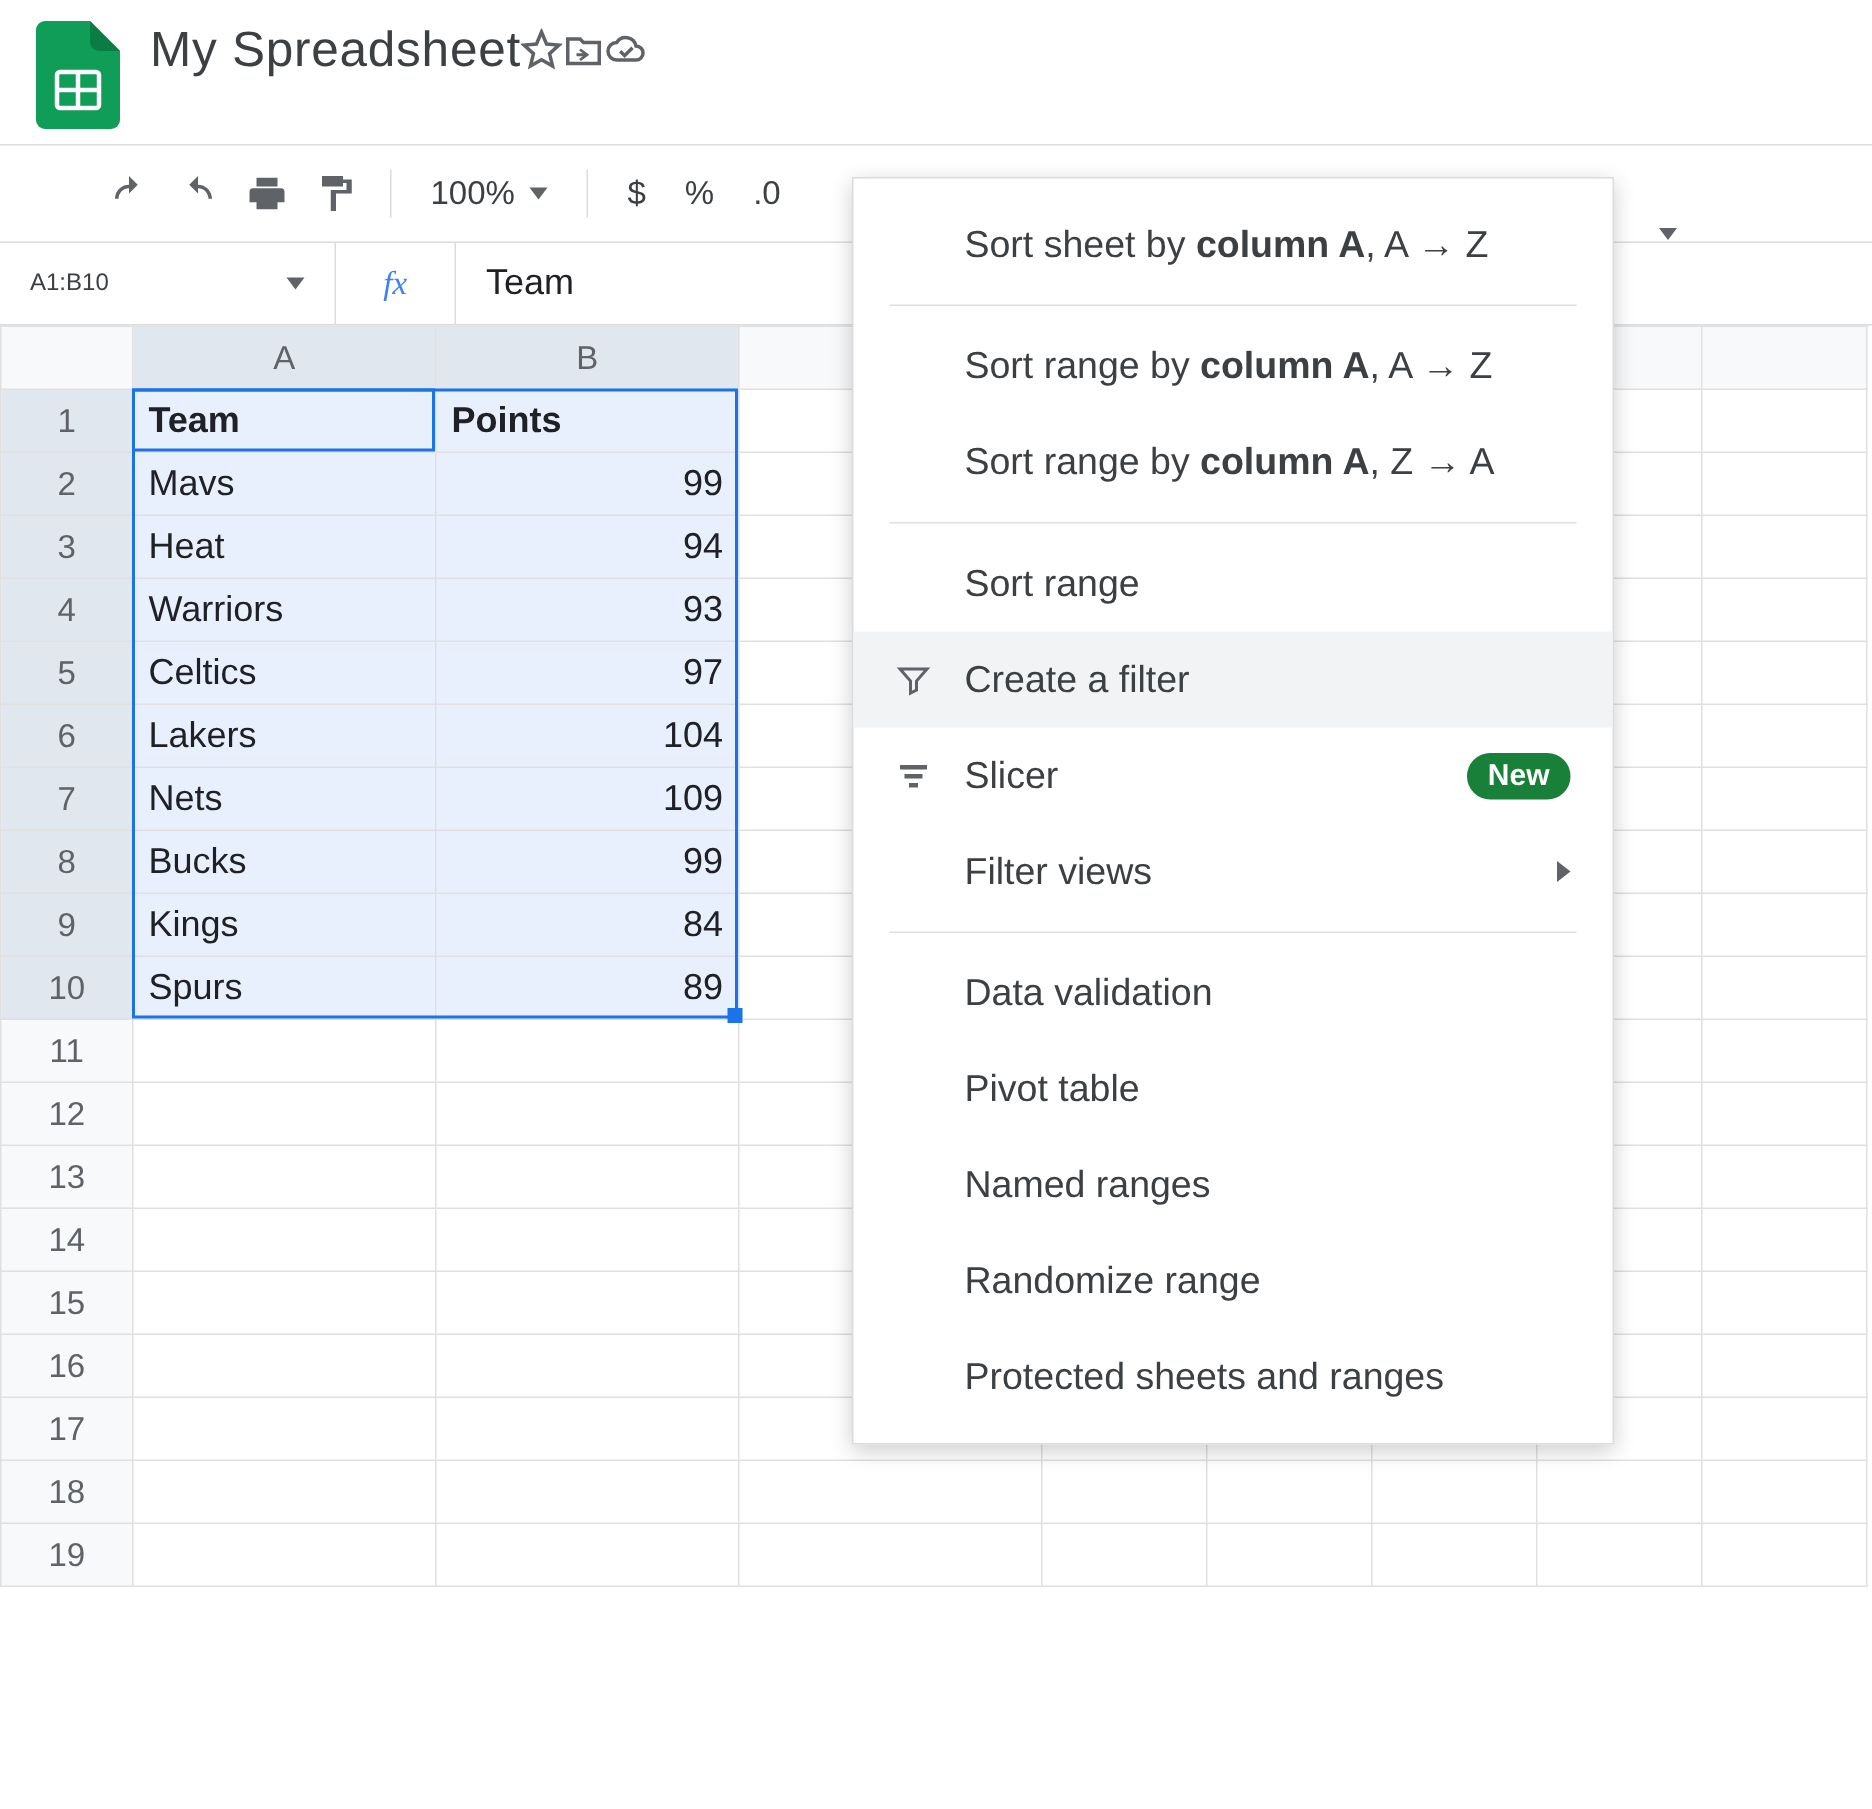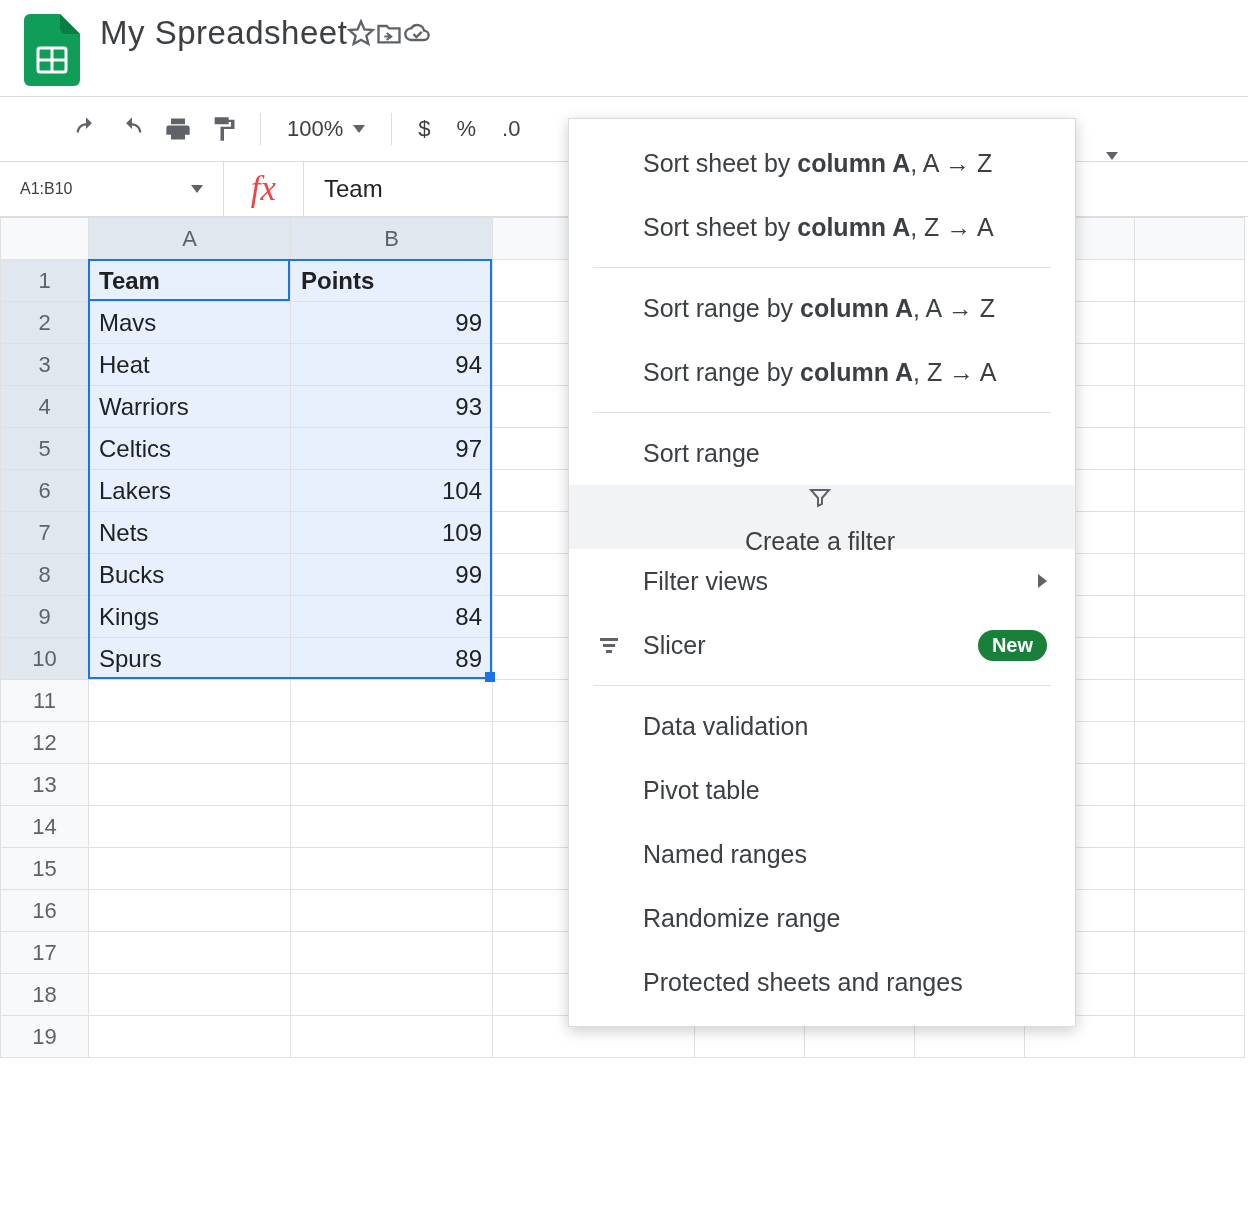--- a/index.html
+++ b/index.html
@@ -33,7 +33,7 @@
   
   .fx-bar { display:flex; align-items:center; height:56px; border-top:1px solid #dadce0; border-bottom:1px solid #dadce0;}
   .name-box { width: 224px; display:flex; align-items:center; justify-content:space-between; padding: 0 20px; border-right:1px solid #dadce0; height:100%; font-size:16px; color:#3c4043;}
-  .fx-label { width: 80px; display:flex; align-items:center; justify-content:center; font-family: serif; font-style: italic; font-size:35px; color:#ef4444; border-right:1px solid #dadce0; height:100%;}
+  .fx-label { width: 80px; display:flex; align-items:center; justify-content:center; font-family: serif; font-style: italic; font-size:22px; color:#3b82f6; border-right:1px solid #dadce0; height:100%;}
   .fx-input { flex:1; padding: 0 20px; font-size:24px; color:#202124; height:100%; display:flex; align-items:center;}
 
   

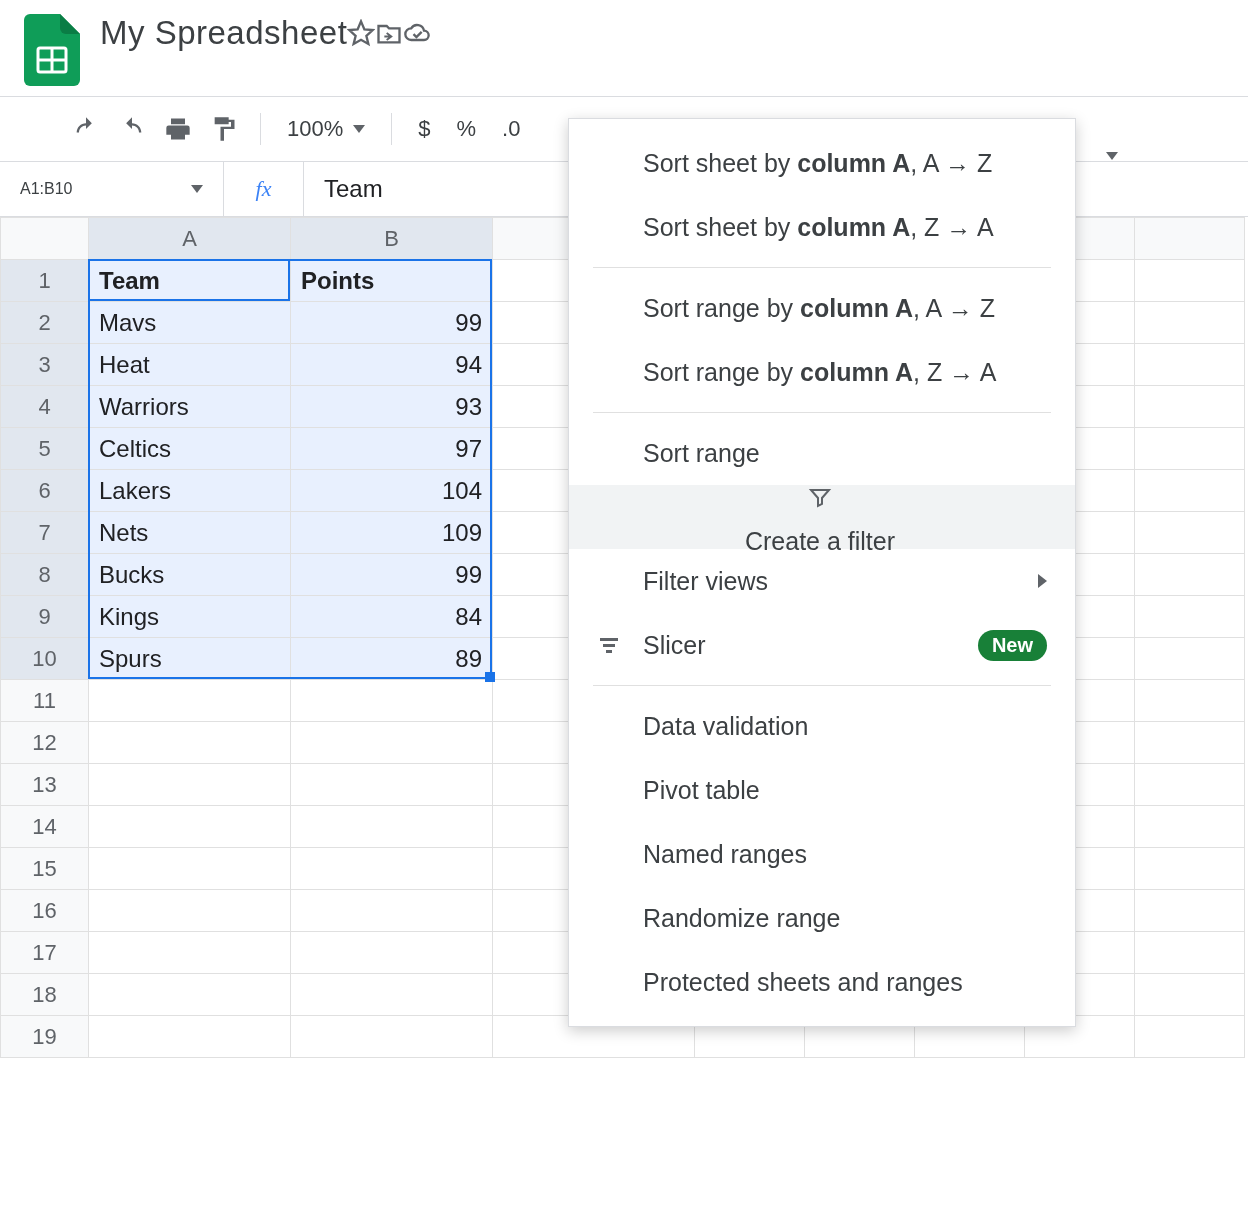--- a/index.html
+++ b/index.html
@@ -424,10 +424,6 @@
     <div class="dd-spacer-icon"></div>
     <div class="dd-text"><span>Sort sheet by </span><span class="bold-col">column A</span><span>, A → Z</span></div>
   </div>
-  <div class="dd-item">
-    <div class="dd-spacer-icon"></div>
-    <div class="dd-text"><span>Sort sheet by </span><span class="bold-col">column A</span><span>, Z → A</span></div>
-  </div>
   <div class="dd-sep"></div>
   <div class="dd-item">
     <div class="dd-spacer-icon"></div>

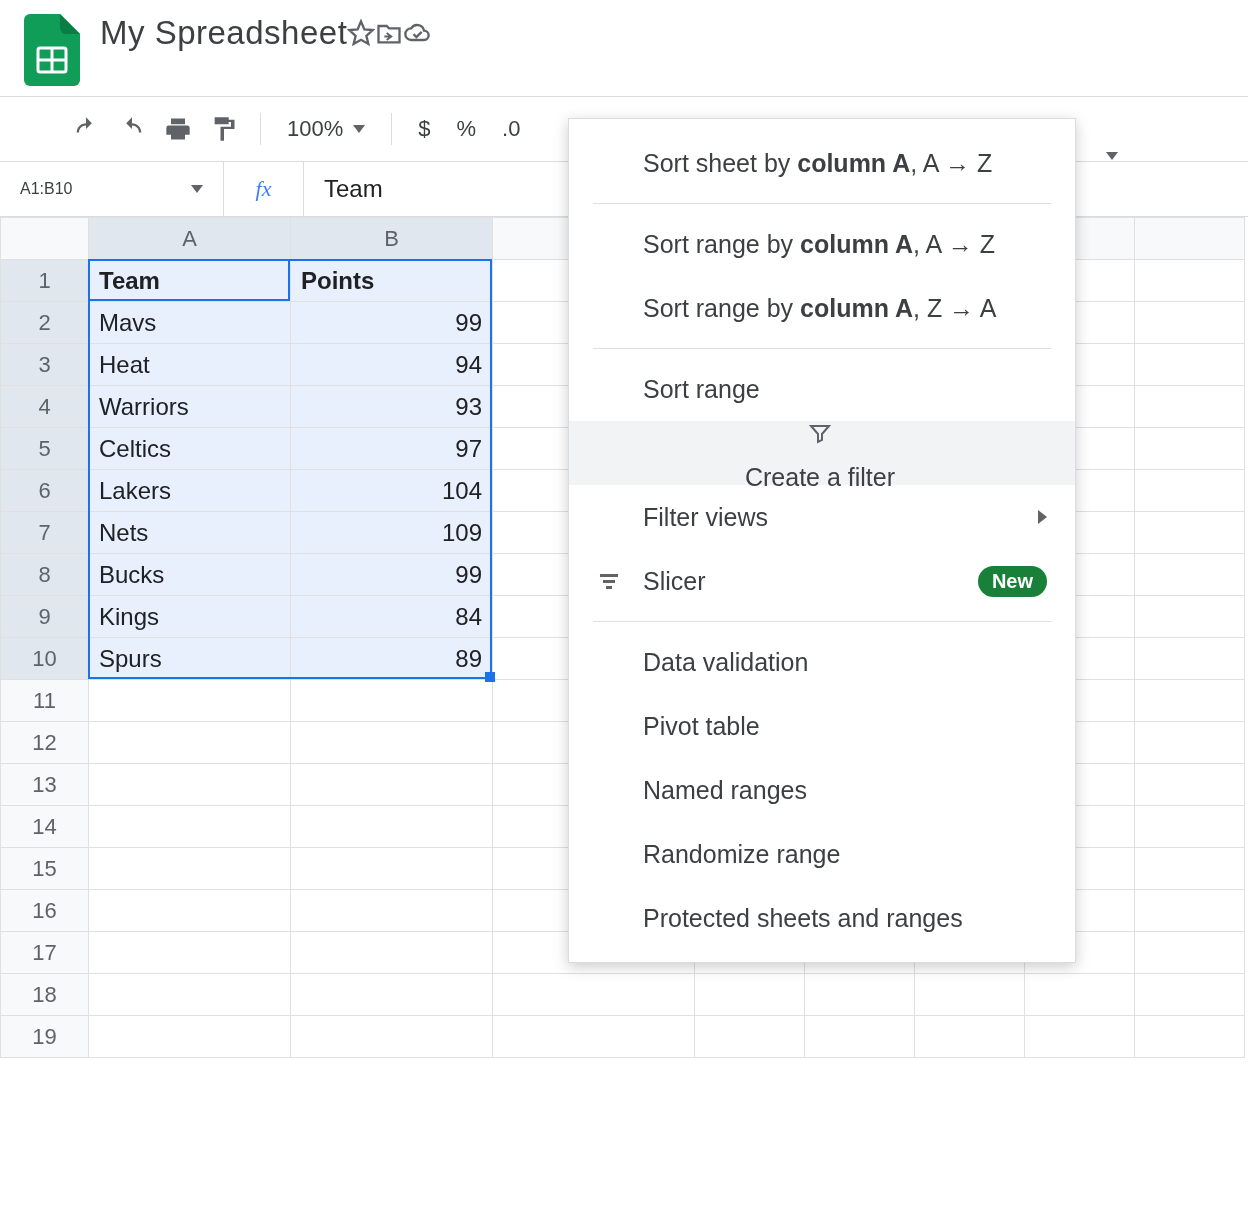--- a/index.html
+++ b/index.html
@@ -80,7 +80,7 @@
     padding: 12px 0;
   }
   .dd-item { display:flex; align-items:center; height:64px; padding: 0 28px 0 24px; font-size:25px; color:#3c4043; cursor:pointer; gap:18px;}
-  .dd-item.hover { background:#f1f3f4;flex-direction:column; }
+  .dd-item.hover { background:#f1f3f4; }
   .dd-icon { width: 32px; display:flex; align-items:center; justify-content:center; color:#5f6368; flex-shrink:0;}
   .dd-spacer-icon { width: 32px; flex-shrink:0;}
   .dd-text { flex:1; }

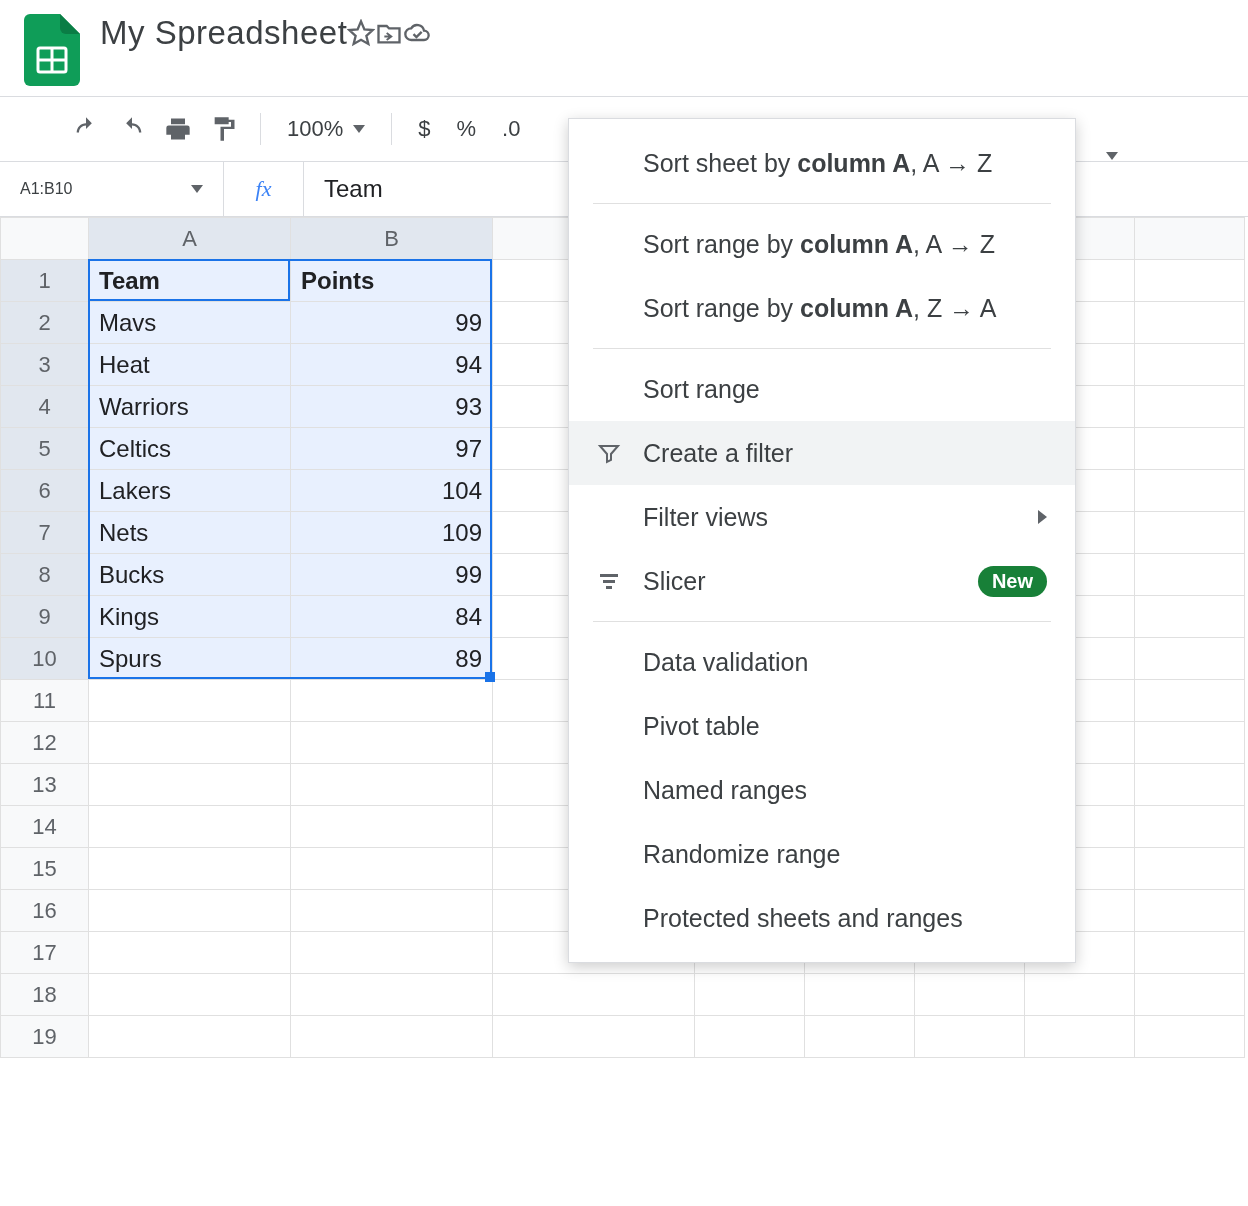--- a/index.html
+++ b/index.html
@@ -447,11 +447,6 @@
     <div class="dd-text">Create a filter</div>
   </div>
   <div class="dd-item">
-    <div class="dd-spacer-icon"></div>
-    <div class="dd-text">Filter views</div>
-    <div class="dd-sub-arrow"></div>
-  </div>
-  <div class="dd-item">
     <div class="dd-icon">
       <svg viewBox="0 0 24 24" width="24" height="24" fill="#5f6368">
           <rect x="3" y="5" width="18" height="3"></rect>
@@ -462,6 +457,11 @@
     <div class="dd-text">Slicer</div>
     <div class="dd-badge">New</div>
   </div>
+  <div class="dd-item">
+    <div class="dd-spacer-icon"></div>
+    <div class="dd-text">Filter views</div>
+    <div class="dd-sub-arrow"></div>
+  </div>
   <div class="dd-sep"></div>
   <div class="dd-item">
     <div class="dd-spacer-icon"></div>

